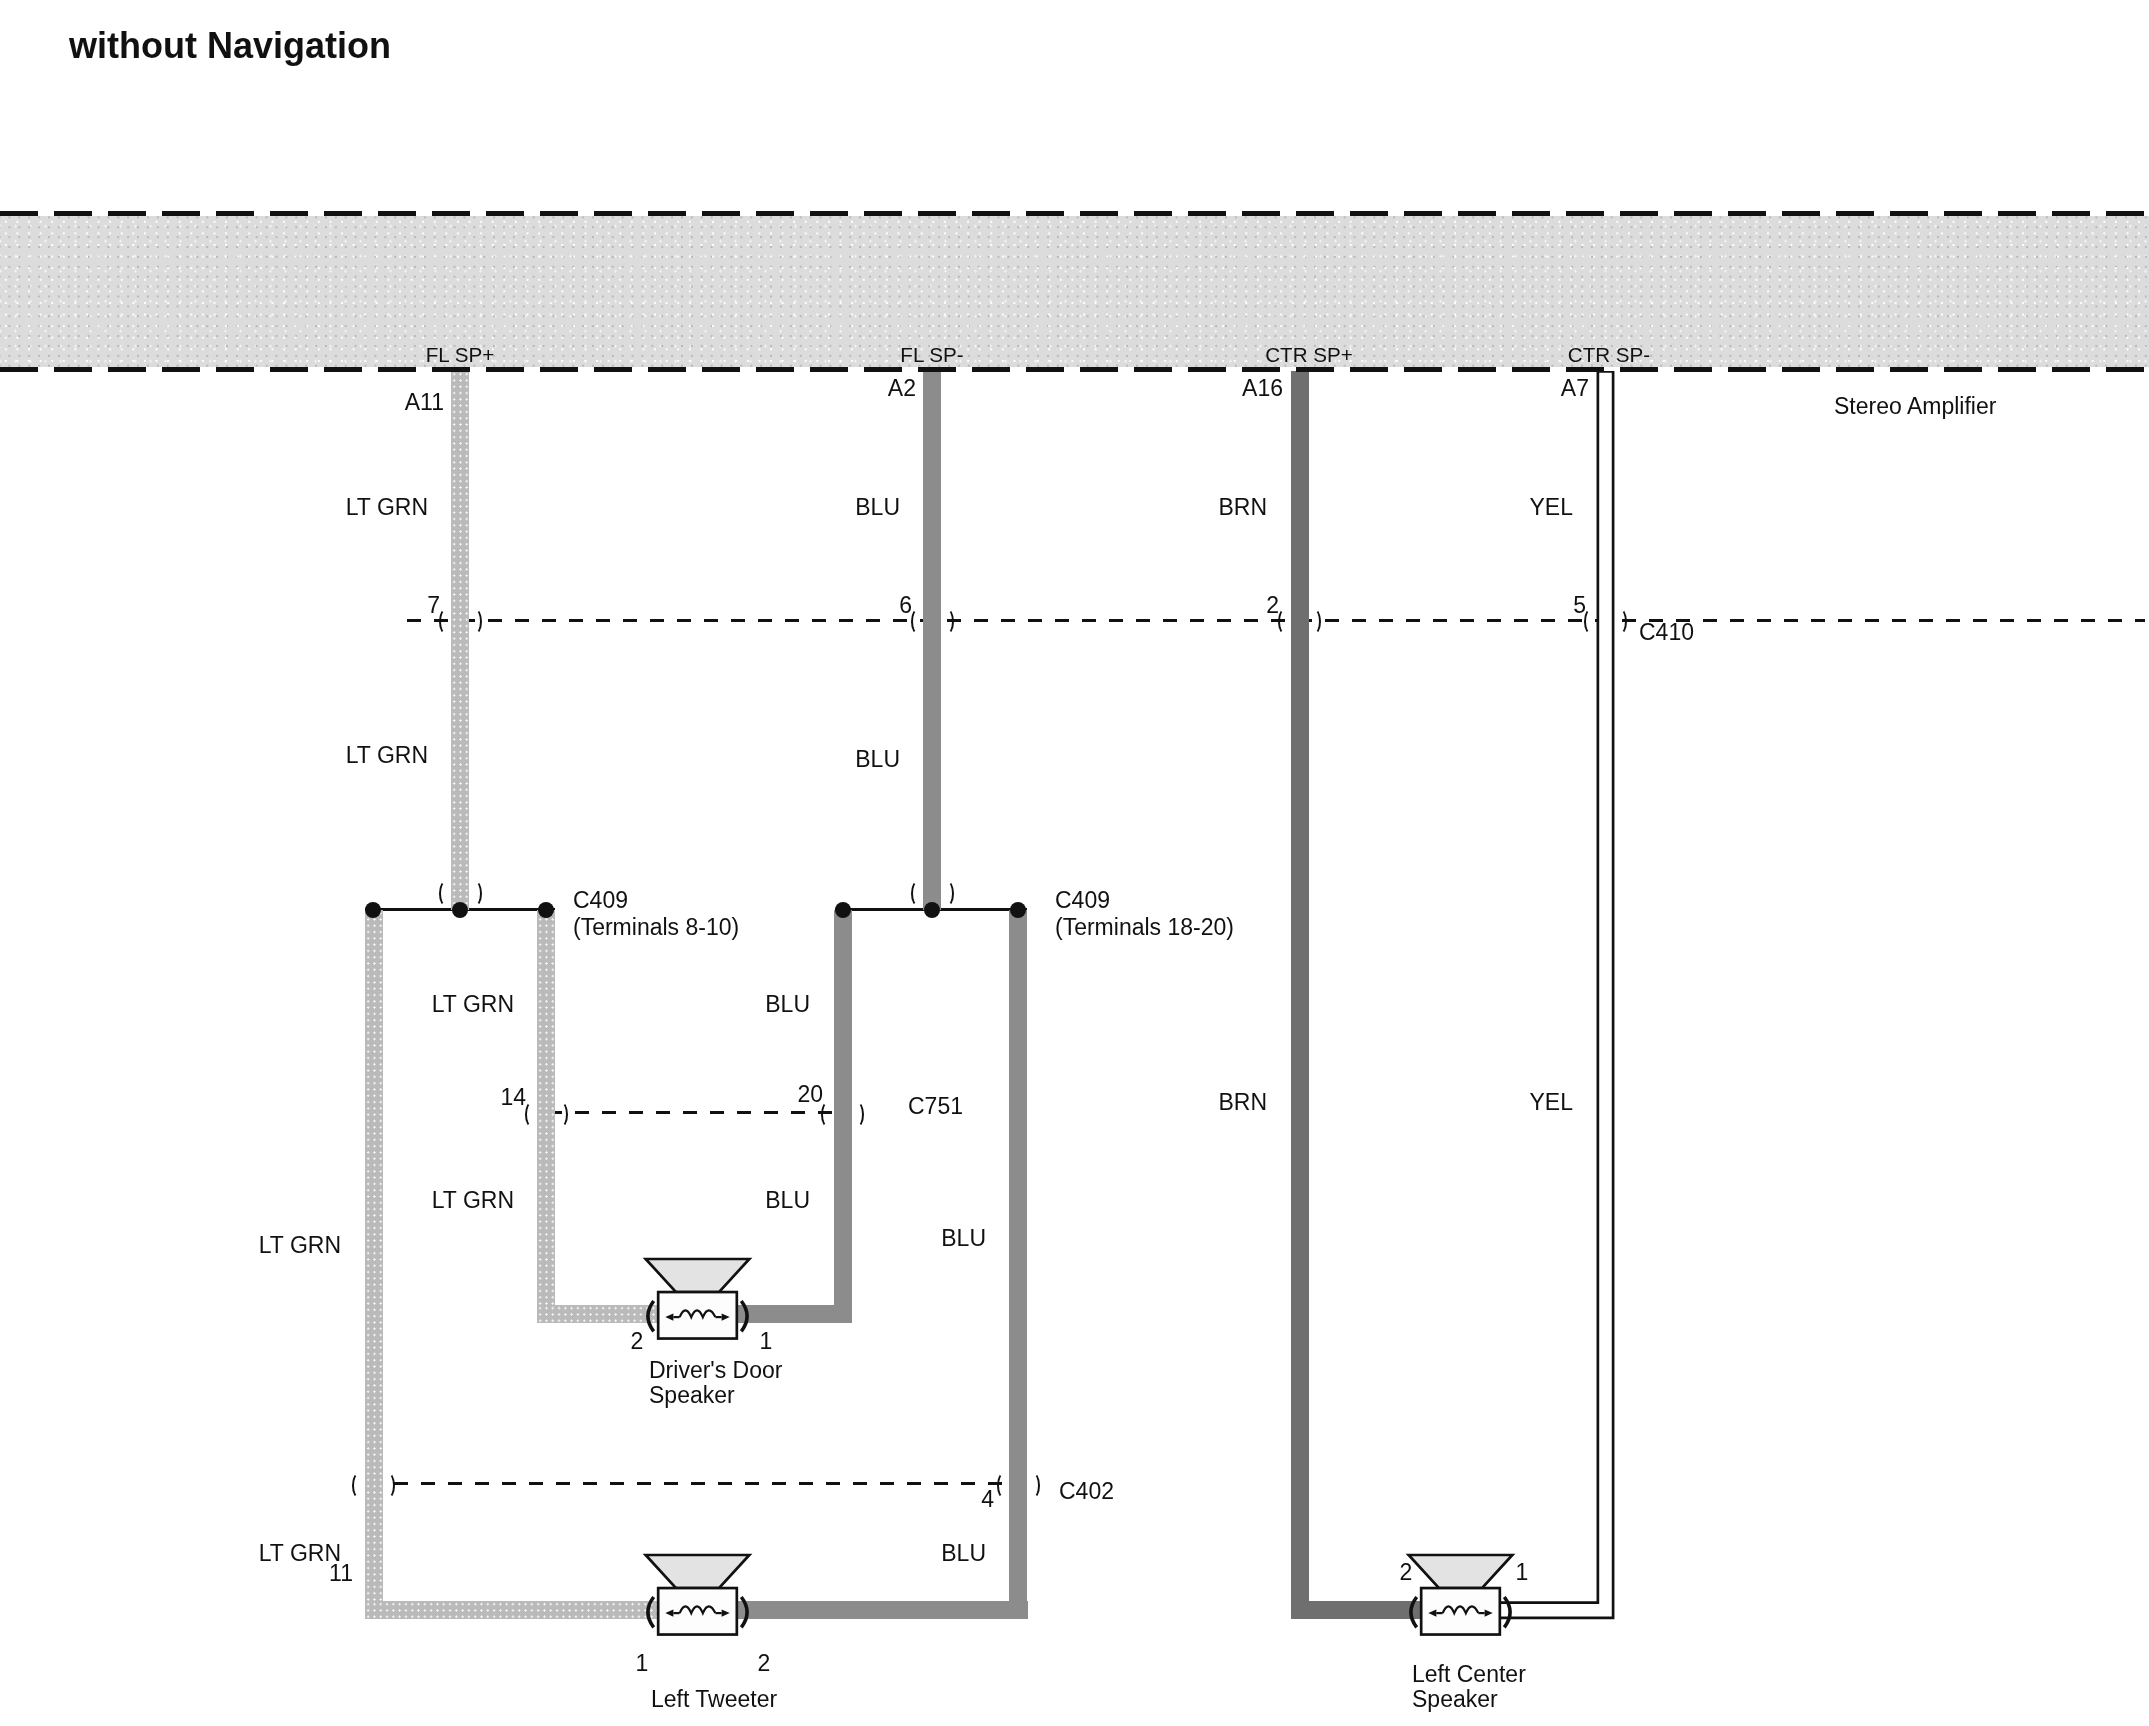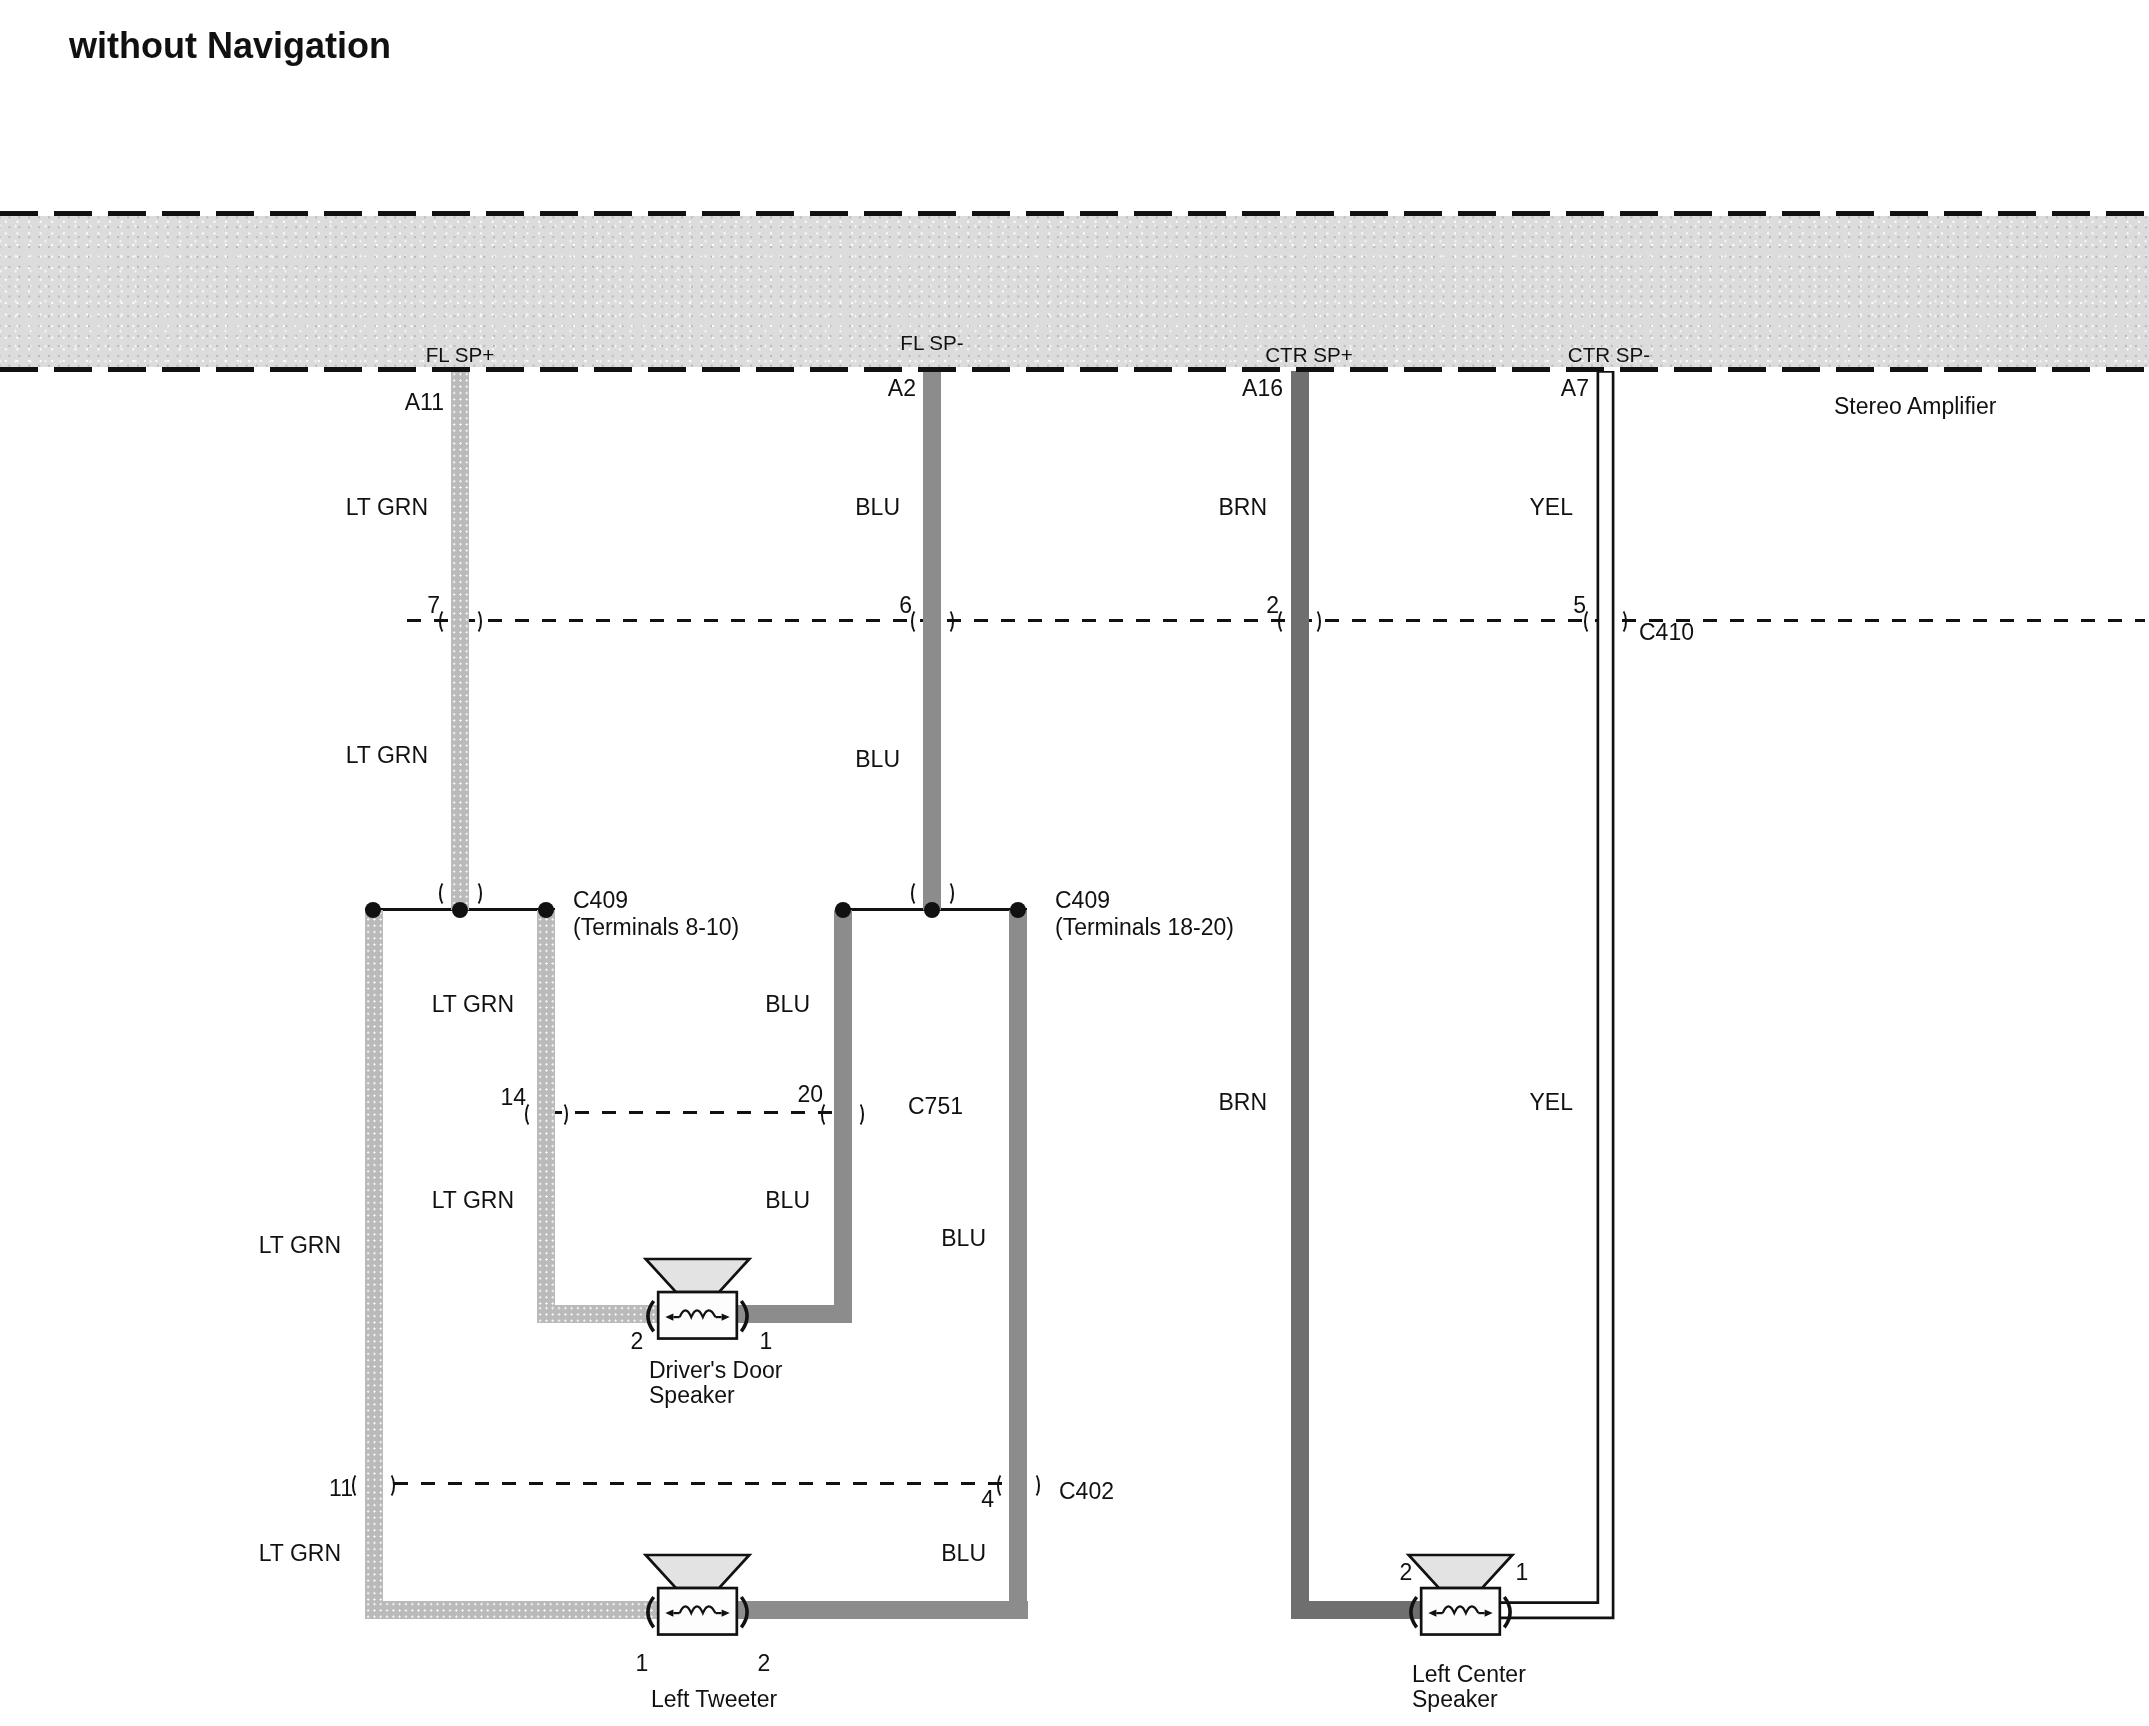--- a/index.html
+++ b/index.html
@@ -145,7 +145,7 @@
   </svg>
 
   <div class="lbl small ctr" style="left:460px; top:344px;">FL SP+</div>
-  <div class="lbl small ctr" style="left:932px; top:332px;">FL SP-</div>
+  <div class="lbl small ctr" style="left:932px; top:344px;">FL SP-</div>
   <div class="lbl small ctr" style="left:1309px; top:344px;">CTR SP+</div>
   <div class="lbl small ctr" style="left:1609px; top:344px;">CTR SP-</div>
 

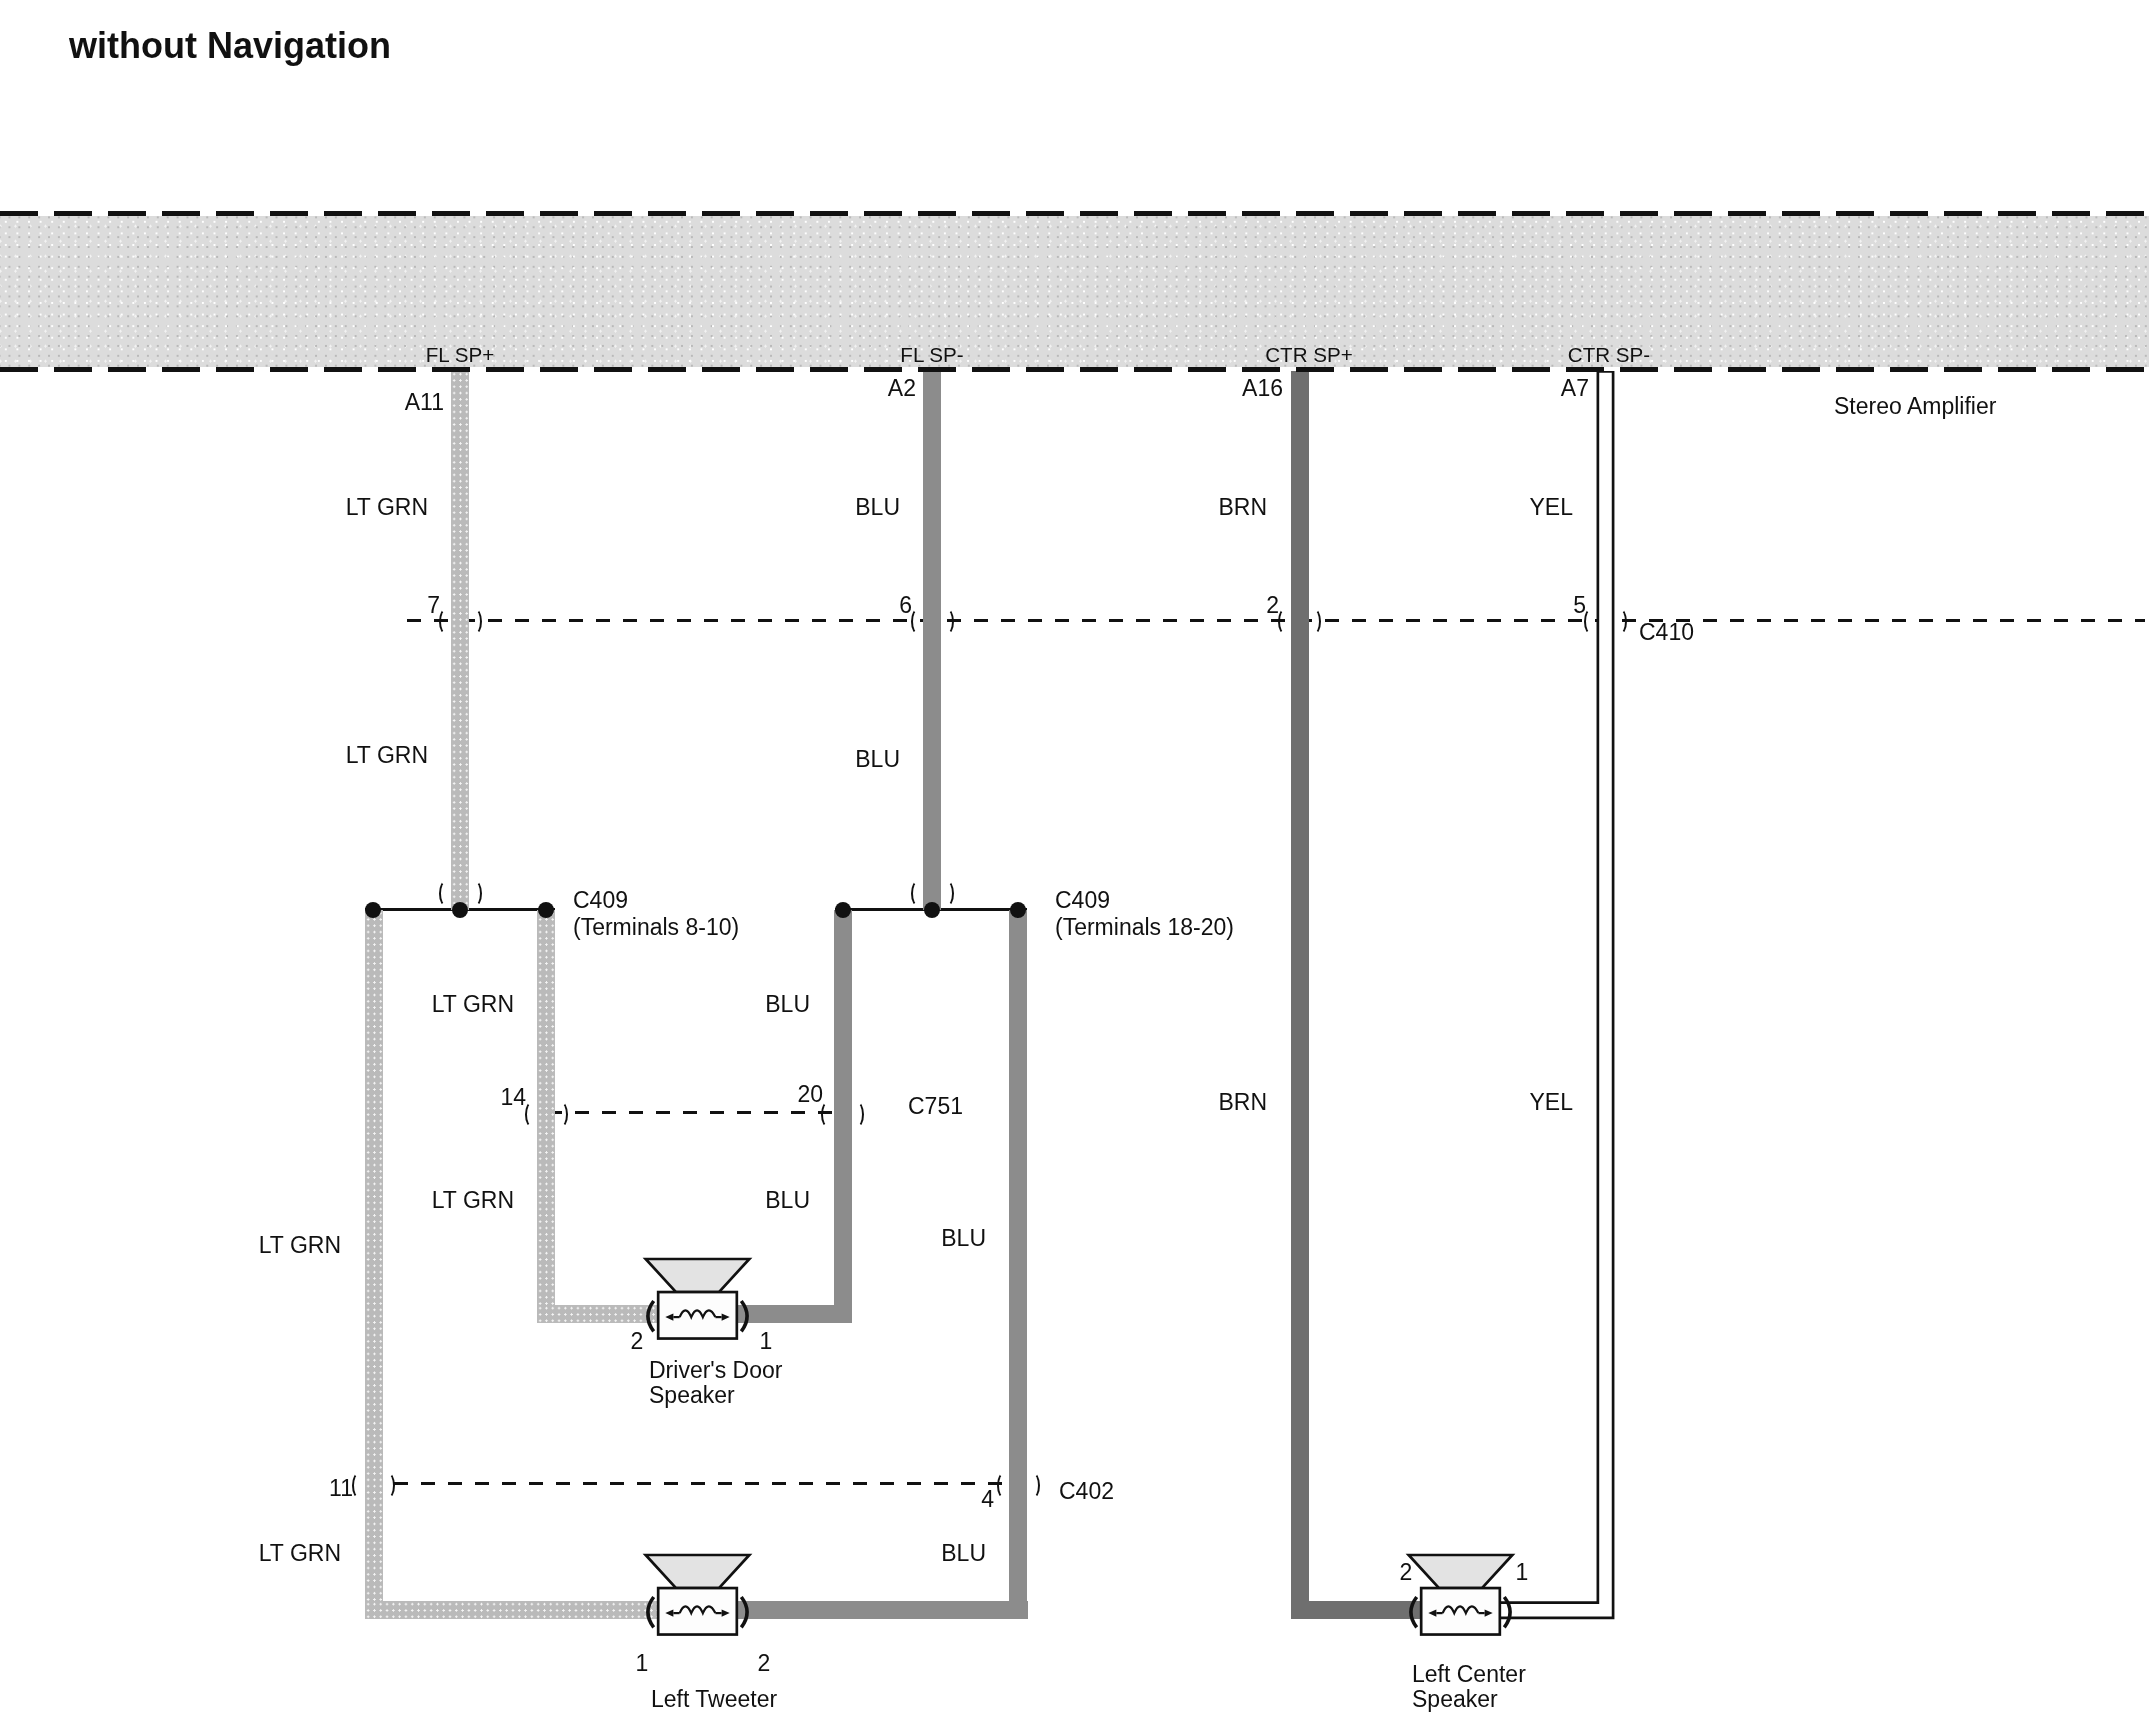--- a/index.html
+++ b/index.html
@@ -194,7 +194,7 @@
   <div class="lbl" style="left:649px; top:1358px;">Driver's Door</div>
   <div class="lbl" style="left:649px; top:1383px;">Speaker</div>
 
-  <div class="lbl" style="right:1796px; top:1476px;">11</div>
+  <div class="lbl" style="right:1796px; top:1561px;">11</div>
   <div class="lbl" style="right:1155px; top:1487px;">4</div>
   <div class="lbl" style="left:1059px; top:1479px;">C402</div>
 

